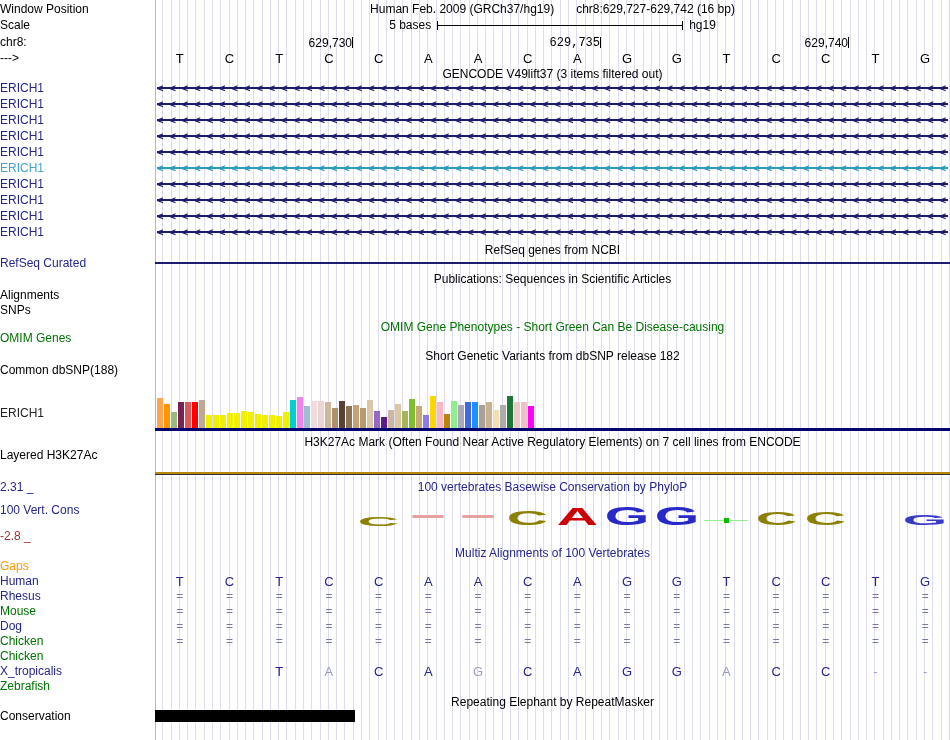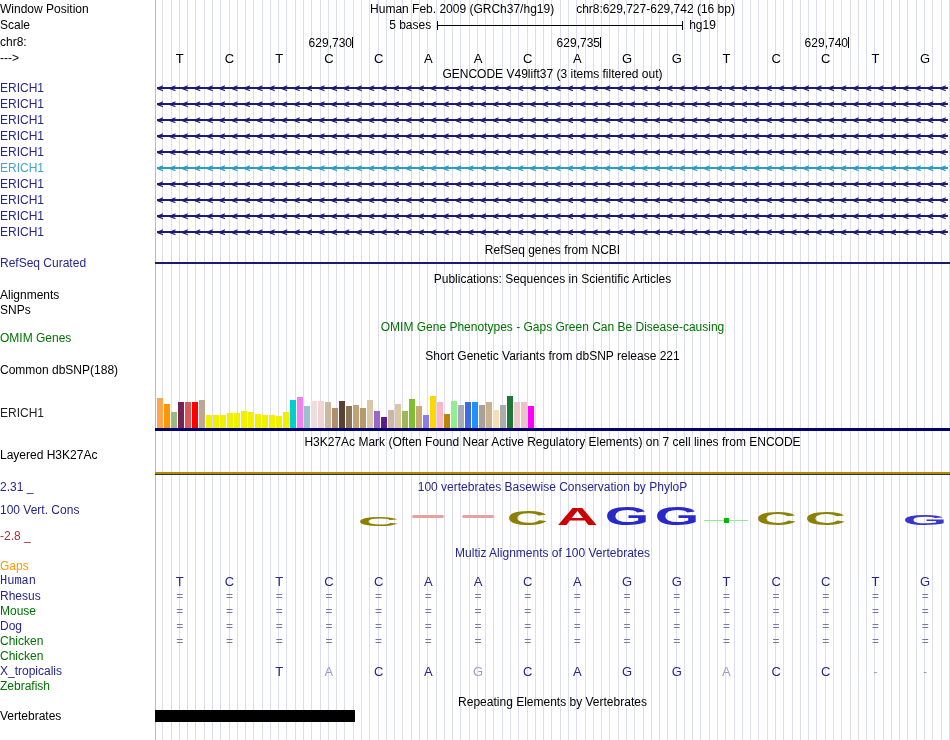--- a/index.html
+++ b/index.html
@@ -55,7 +55,7 @@
   <div id="ticks">
       <div class="ticklbl" style="right: 598px;">629,730</div>
       <div class="tickmark" style="left: 352px;"></div>
-      <div class="ticklbl" style="right: 350px;">629,735</div>
+      <div class="ticklbl" style="right: 350px; font-family: Liberation Mono, monospace;">629,735</div>
       <div class="tickmark" style="left: 600px;"></div>
       <div class="ticklbl" style="right: 102px;">629,740</div>
       <div class="tickmark" style="left: 848px;"></div>

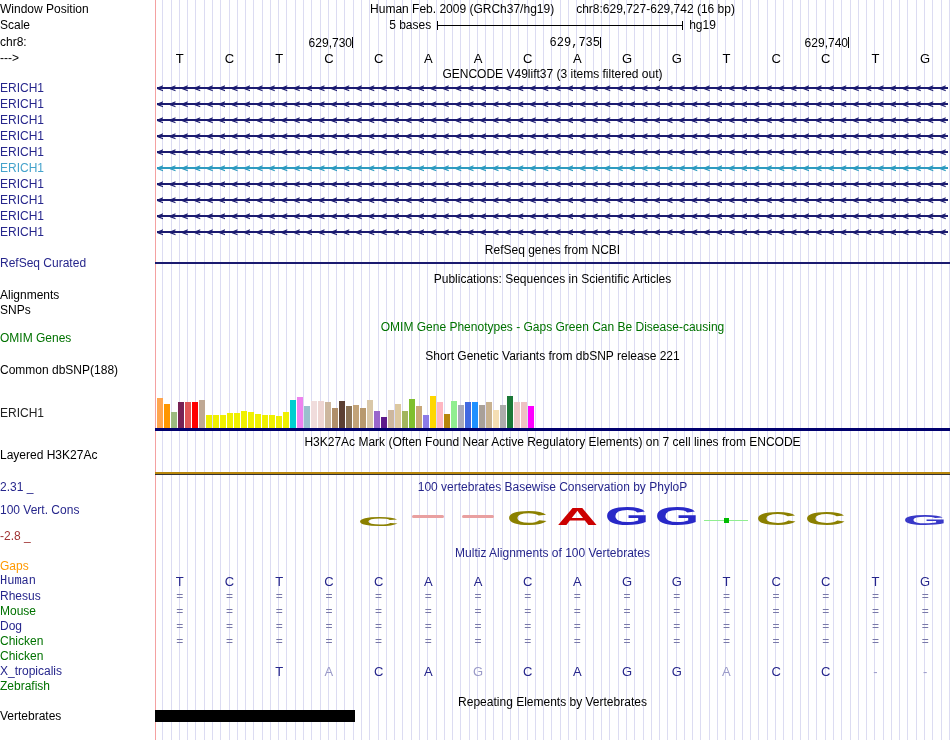--- a/index.html
+++ b/index.html
@@ -145,7 +145,7 @@
   <div class="lbl" style="top:288px">Alignments</div>
   <div class="lbl" style="top:303px">SNPs</div>
 
-  <div class="ctr green" style="top:320px">OMIM Gene Phenotypes - Gaps Green Can Be Disease-causing</div>
+  <div class="ctr green" style="top:320px">OMIM Gene Phenotypes - Short Green Can Be Disease-causing</div>
   <div class="lbl green" style="top:331px">OMIM Genes</div>
 
   <div class="ctr" style="top:349px">Short Genetic Variants from dbSNP release 221</div>

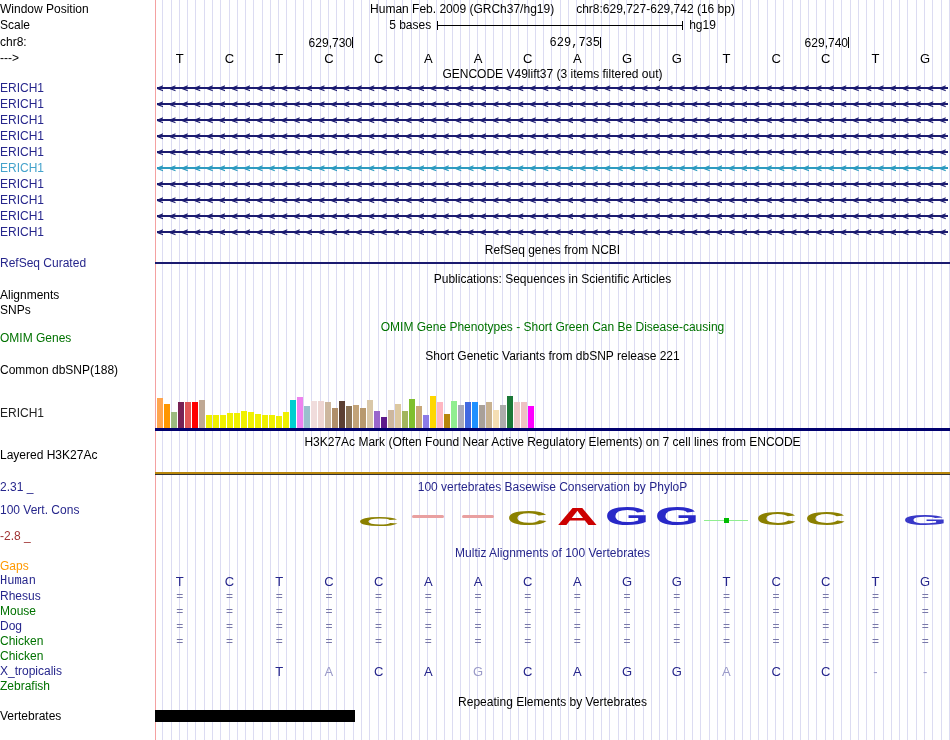--- a/index.html
+++ b/index.html
@@ -148,7 +148,7 @@
   <div class="ctr green" style="top:320px">OMIM Gene Phenotypes - Short Green Can Be Disease-causing</div>
   <div class="lbl green" style="top:331px">OMIM Genes</div>
 
-  <div class="ctr" style="top:349px">Short Genetic Variants from dbSNP release 221</div>
+  <div class="ctr" style="top:349px">Short Genetic Variants from dbSNP release 182</div>
   <div class="lbl" style="top:363px">Common dbSNP(188)</div>
 
   <div class="lbl" style="top:406px;color:#222">ERICH1</div>

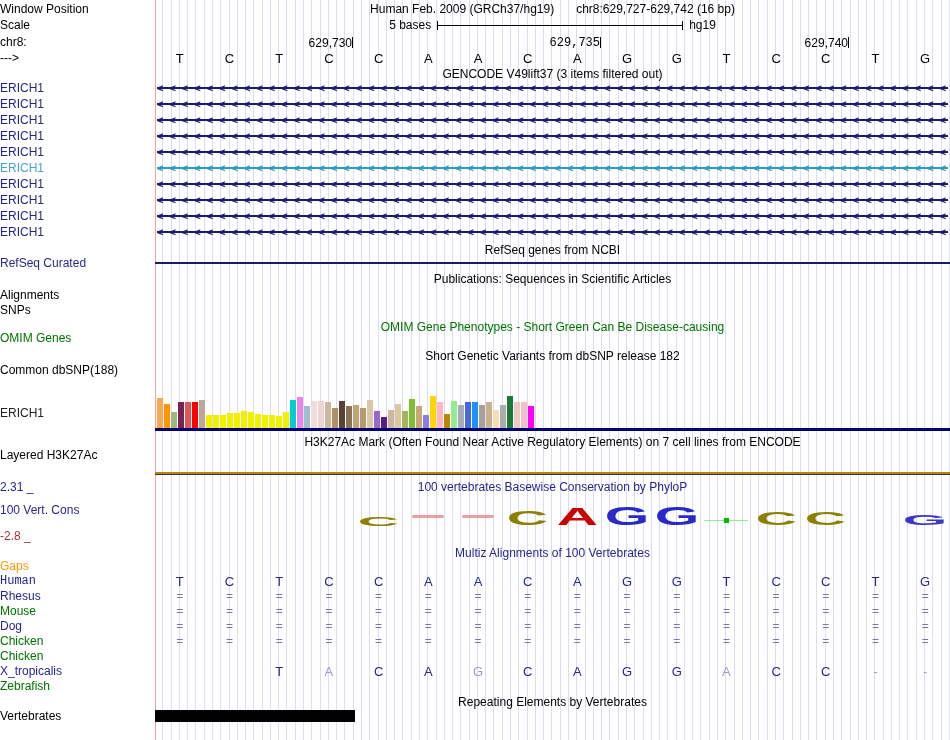--- a/index.html
+++ b/index.html
@@ -253,7 +253,7 @@
   <div class="ctr navy" style="top:546px">Multiz Alignments of 100 Vertebrates</div>
   <div id="multiz-labels">
       <div class="lbl" style="top: 559px; color: rgb(255, 153, 0);">Gaps</div>
-      <div class="lbl" style="top: 574px; color: rgb(38, 38, 140); font-family: Liberation Mono, monospace;">Human</div>
+      <div class="lbl" style="top: 574px; color: rgb(38, 38, 140);">Human</div>
       <div class="lbl" style="top: 589px; color: rgb(38, 38, 140);">Rhesus</div>
       <div class="lbl" style="top: 604px; color: rgb(0, 114, 0);">Mouse</div>
       <div class="lbl" style="top: 619px; color: rgb(38, 38, 140);">Dog</div>

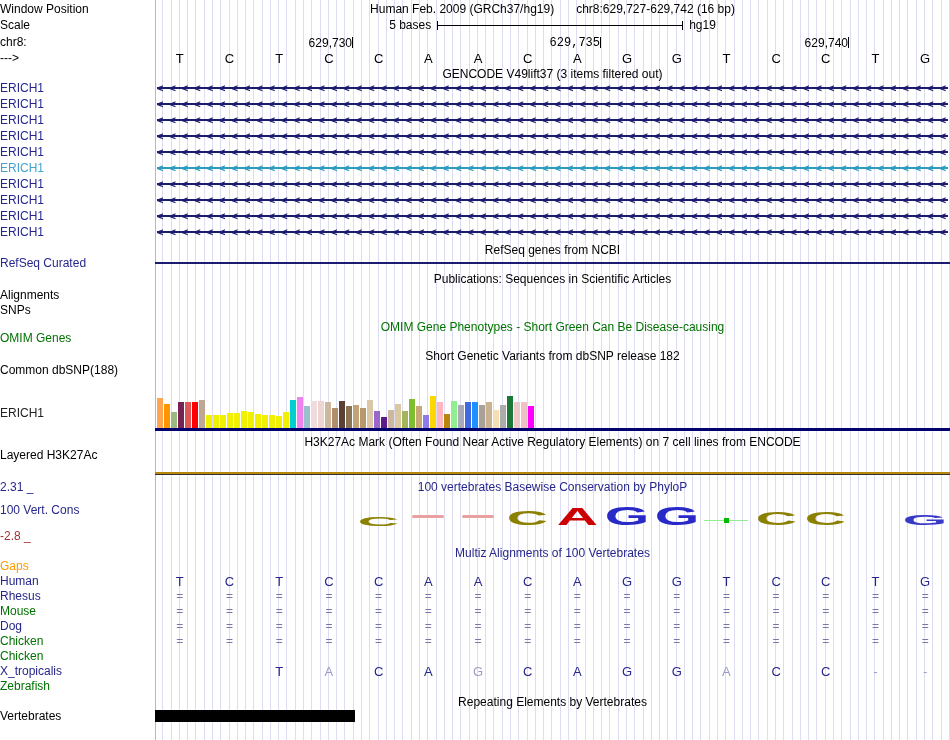--- a/index.html
+++ b/index.html
@@ -359,7 +359,7 @@
       <span class="mz" style="left: 925.156px; top: 664px; color: rgb(154, 154, 200);">-</span>
     </div>
 
-  <div class="ctr" style="top:695px">Repeating Elements by Vertebrates</div>
+  <div class="ctr" style="top:695px">Repeating Elephant by RepeatMasker</div>
   <div class="lbl" style="top:709px">Vertebrates</div>
   <div class="rmbar"></div>
 </div>

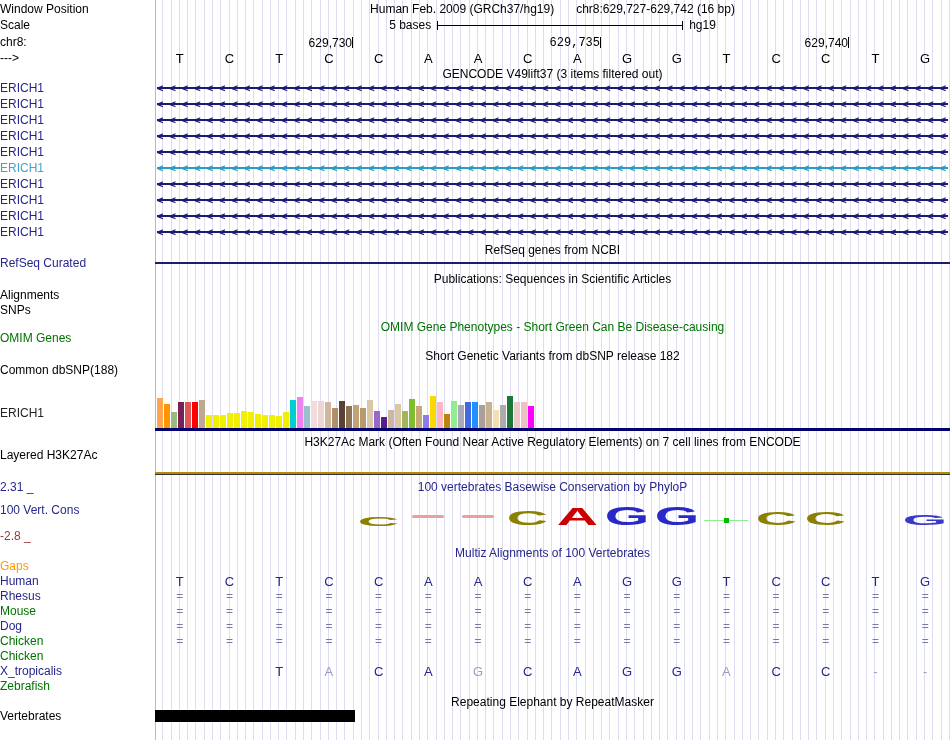--- a/index.html
+++ b/index.html
@@ -360,7 +360,7 @@
     </div>
 
   <div class="ctr" style="top:695px">Repeating Elephant by RepeatMasker</div>
-  <div class="lbl" style="top:709px">Vertebrates</div>
+  <div class="lbl" style="top:709px">Conservation</div>
   <div class="rmbar"></div>
 </div>
 

